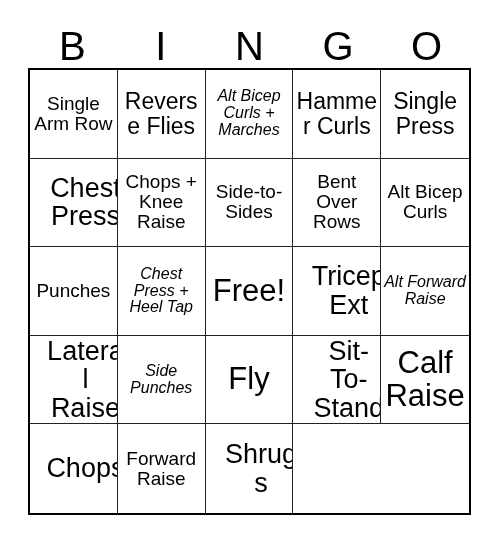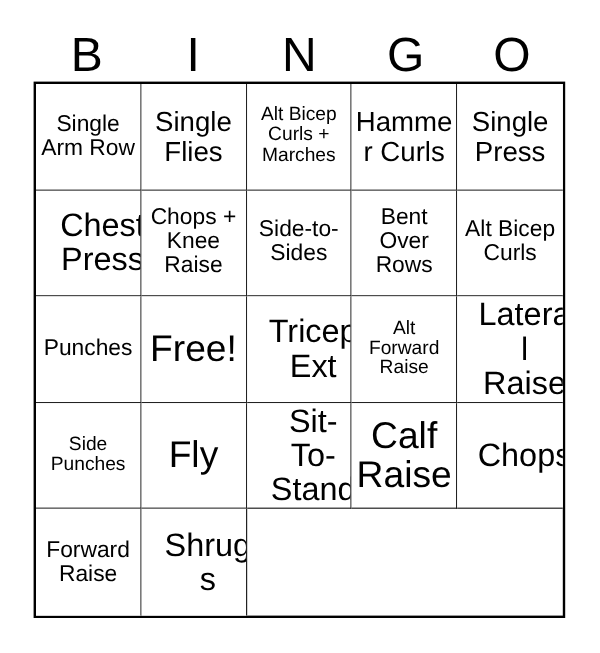--- a/index.html
+++ b/index.html
@@ -108,7 +108,7 @@
         <span class="cell-text fs-md">Single Arm Row</span>
       </div>
       <div class="cell">
-        <span class="cell-text fs-lg">Single Flies</span>
+        <span class="cell-text fs-lg">Reverse Flies</span>
       </div>
       <div class="cell">
         <span class="cell-text fs-sm">Alt Bicep Curls + Marches</span>

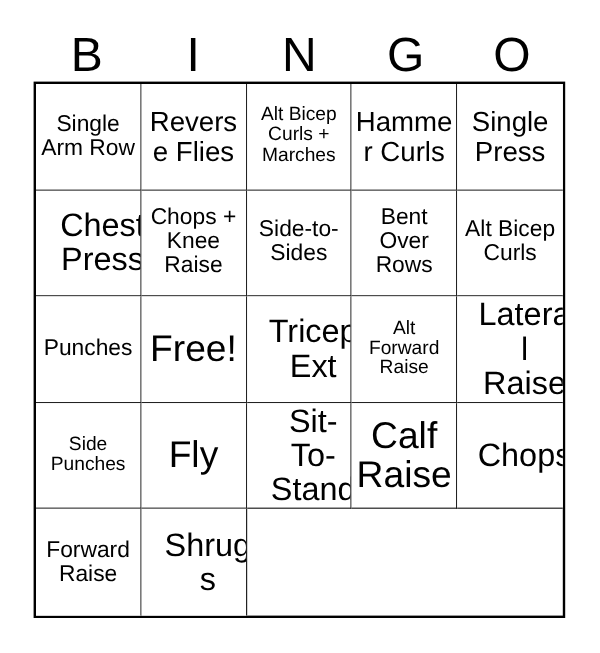--- a/index.html
+++ b/index.html
@@ -84,7 +84,7 @@
 
   
   .fs-xs  { font-size: 13px; }
-  .fs-sm  { font-size: 16px; }
+  .fs-sm  { font-size: 16px; font-style: italic; }
   .fs-md  { font-size: 19px; }
   .fs-lg  { font-size: 23px; }
   .fs-xl  { font-size: 27px; margin-left: 24px; }

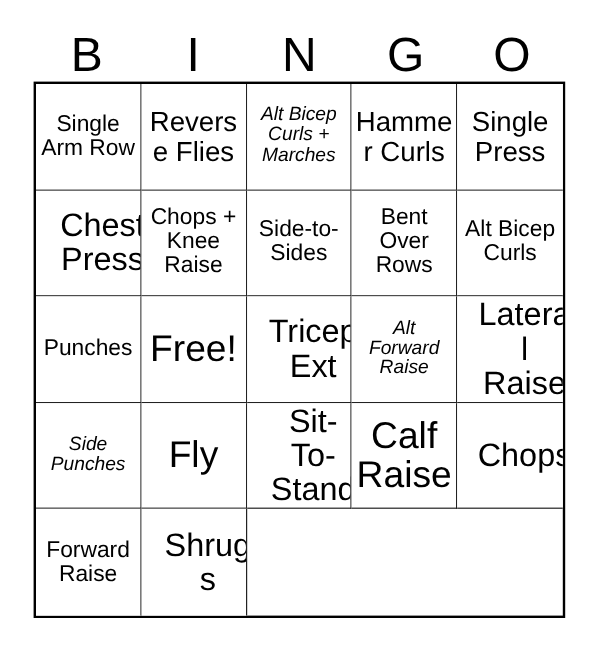--- a/index.html
+++ b/index.html
@@ -138,6 +138,9 @@
         <span class="cell-text fs-md">Punches</span>
       </div>
       <div class="cell">
+        <span class="cell-text fs-sm">Chest Press + Heel Tap</span>
+      </div>
+      <div class="cell">
         <span class="cell-text fs-xxl">Free!</span>
       </div>
       <div class="cell">

